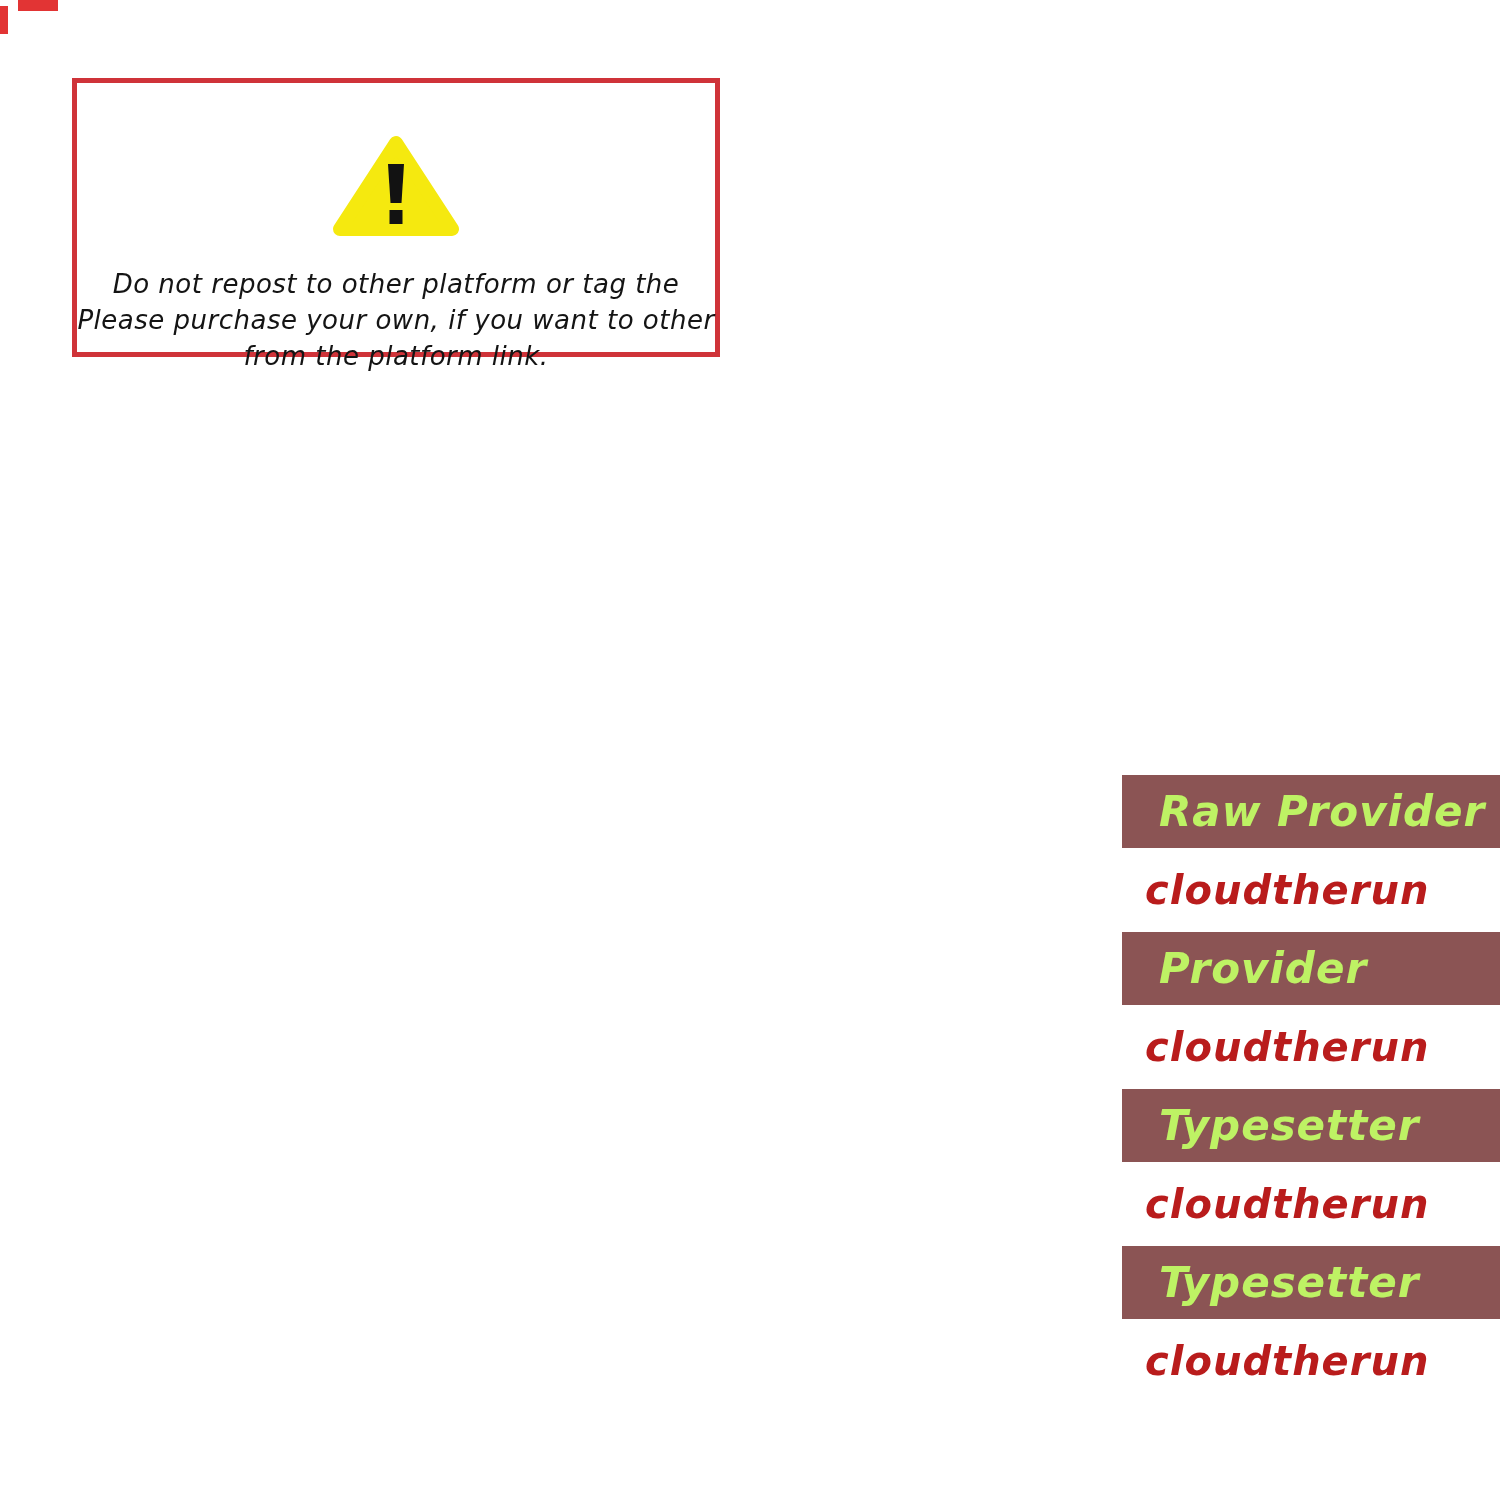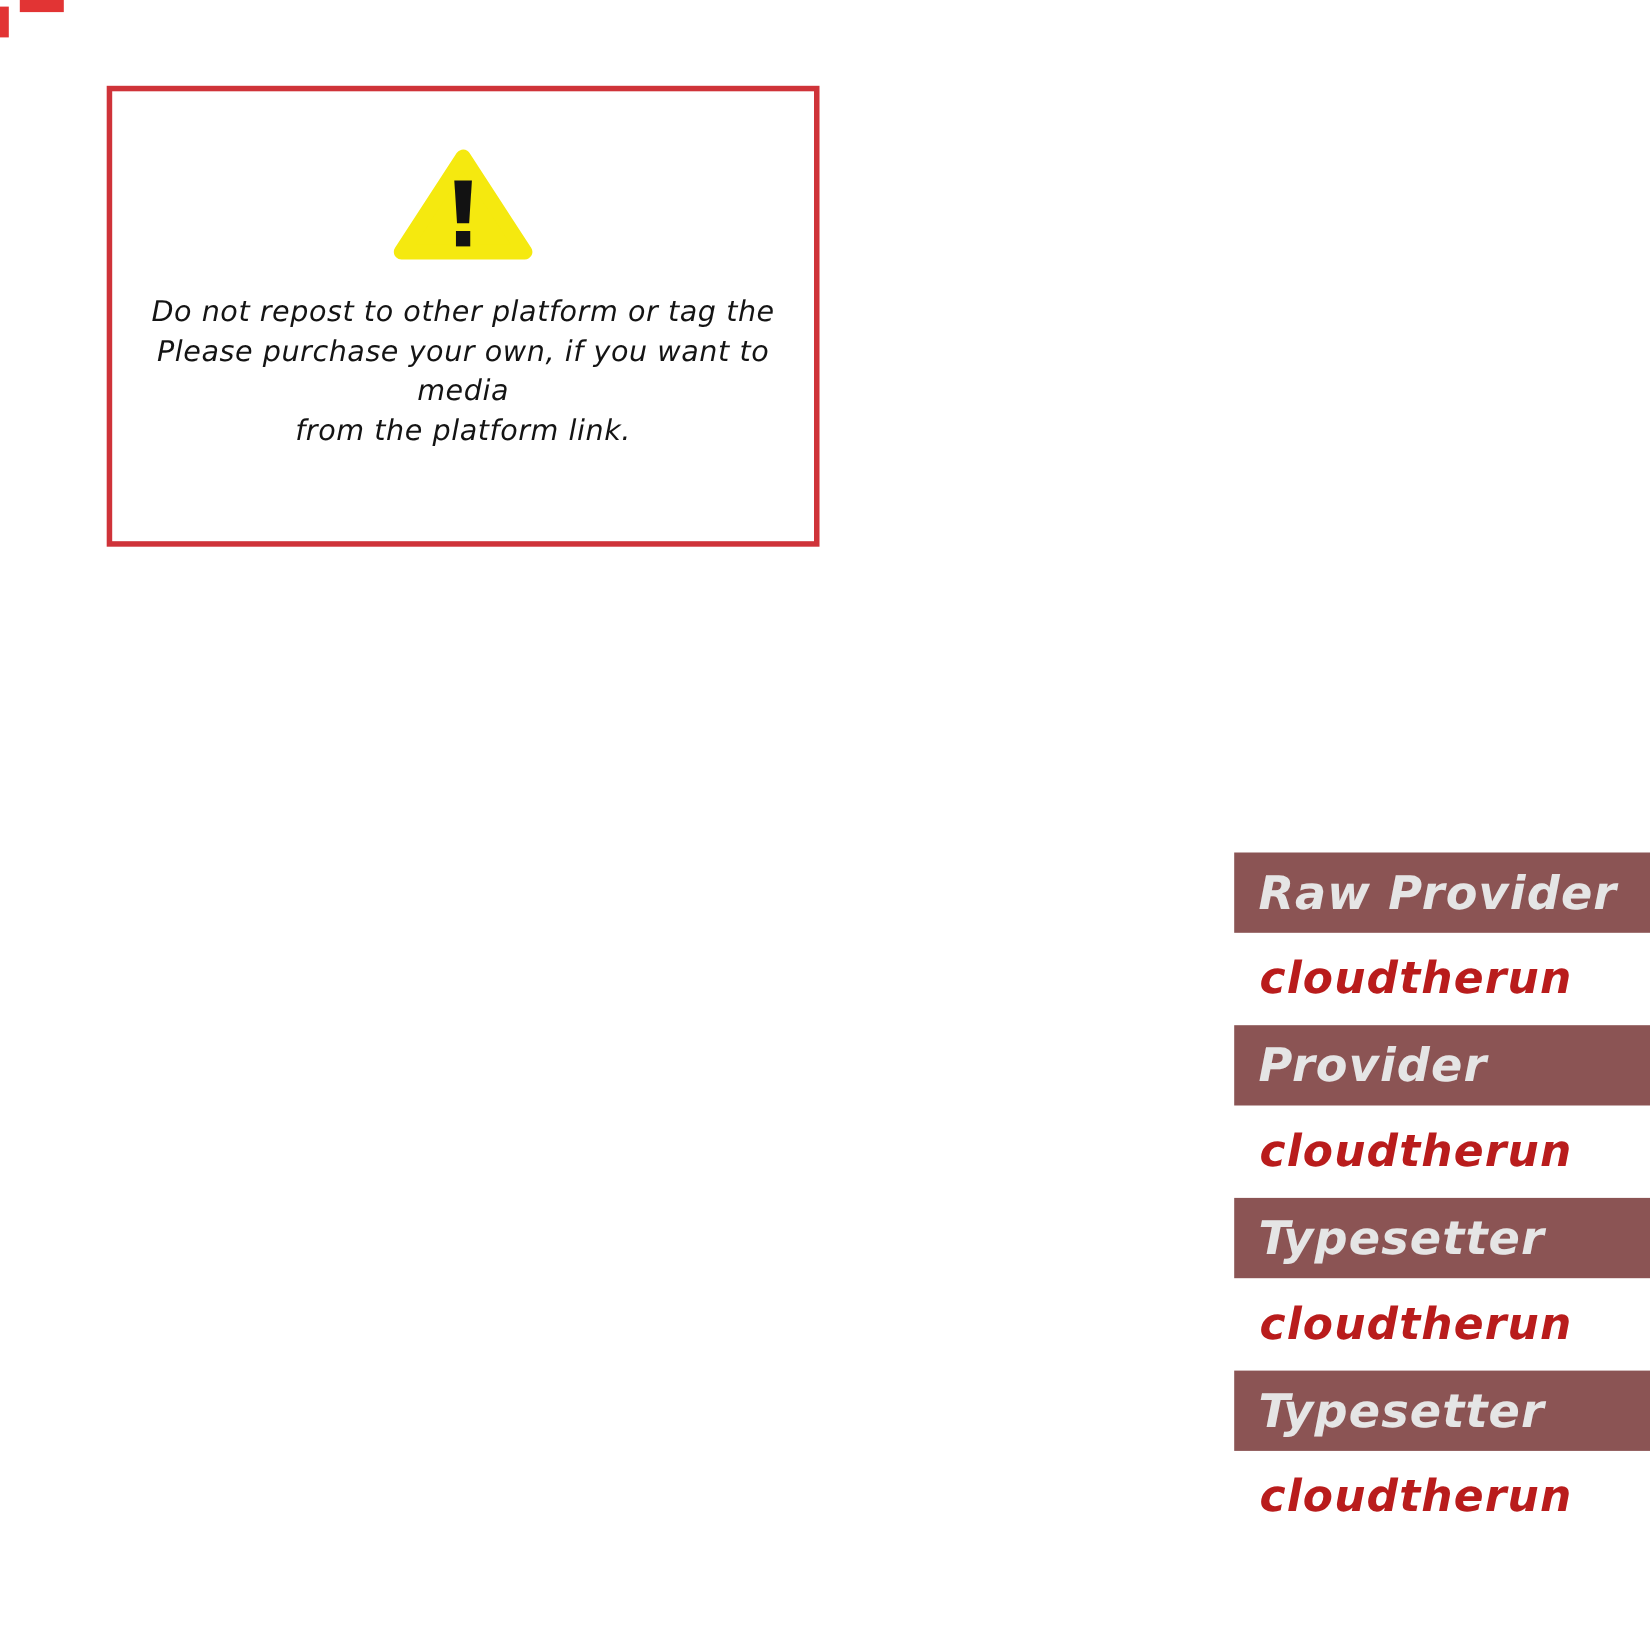--- a/index.html
+++ b/index.html
@@ -34,11 +34,10 @@
   .warning-box {
     position: absolute;
     left: 72px; top: 78px;
-    width: 648px; height: 419px;
+    width: 648px; height: 279px;
     box-sizing: border-box;
     border: 5px solid #cf3339;
     background: #ffffff;
-    margin-left: 25px;
   }
   .warning-icon {
     position: absolute;

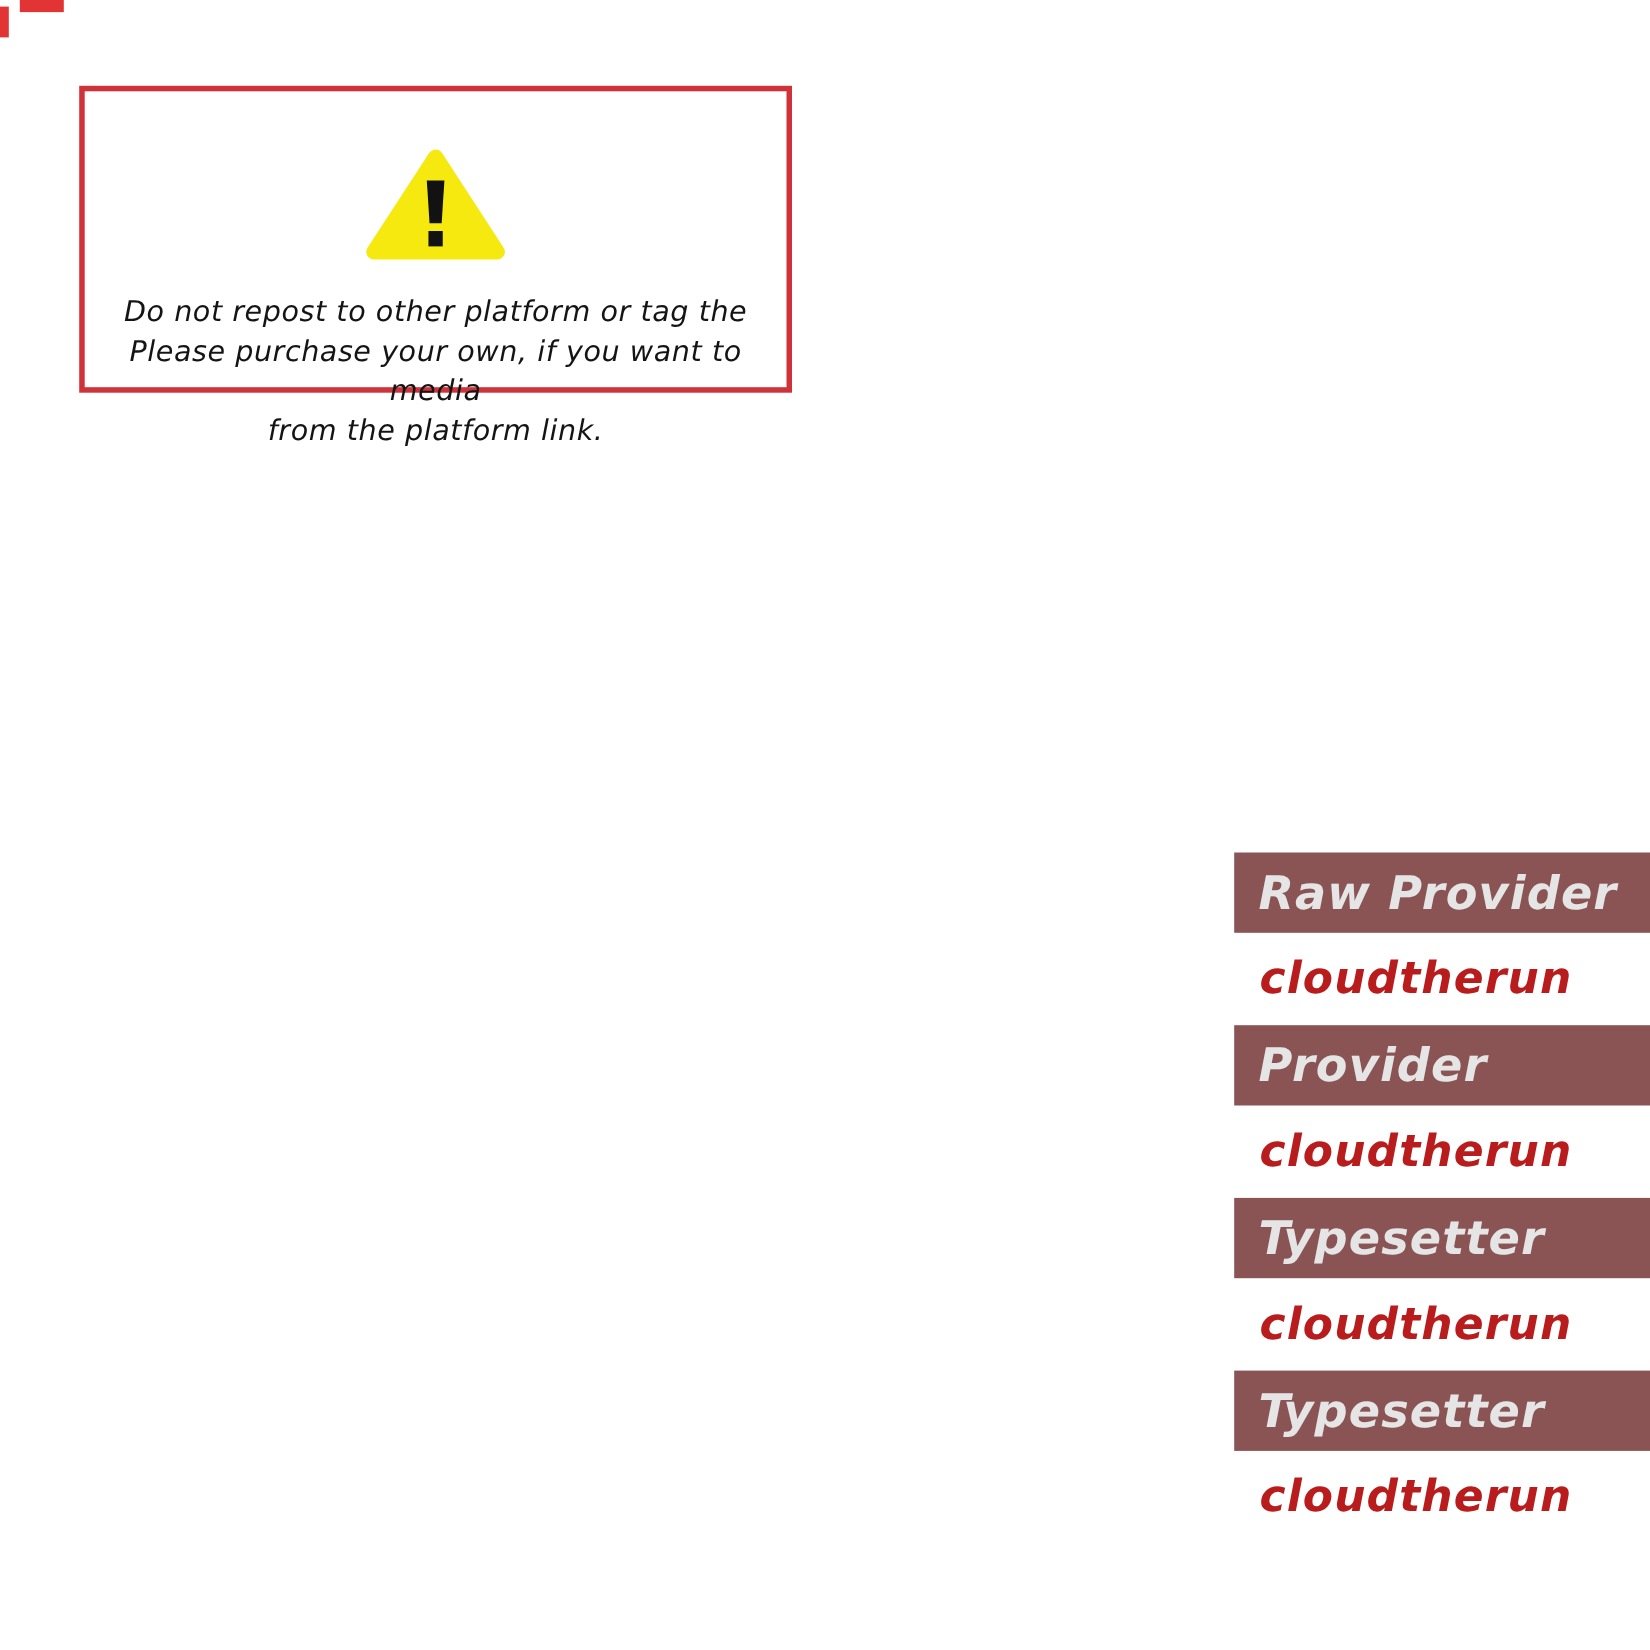--- a/index.html
+++ b/index.html
@@ -125,7 +125,7 @@
     </div>
     <div class="warning-text">
       <span>Do not repost to other platform or tag the</span>
-      <span>Please purchase your own, if you want to media</span>
+      <span>Please purchase your own, if you want to other</span>
       <span>from the platform link.</span>
     </div>
   </div>

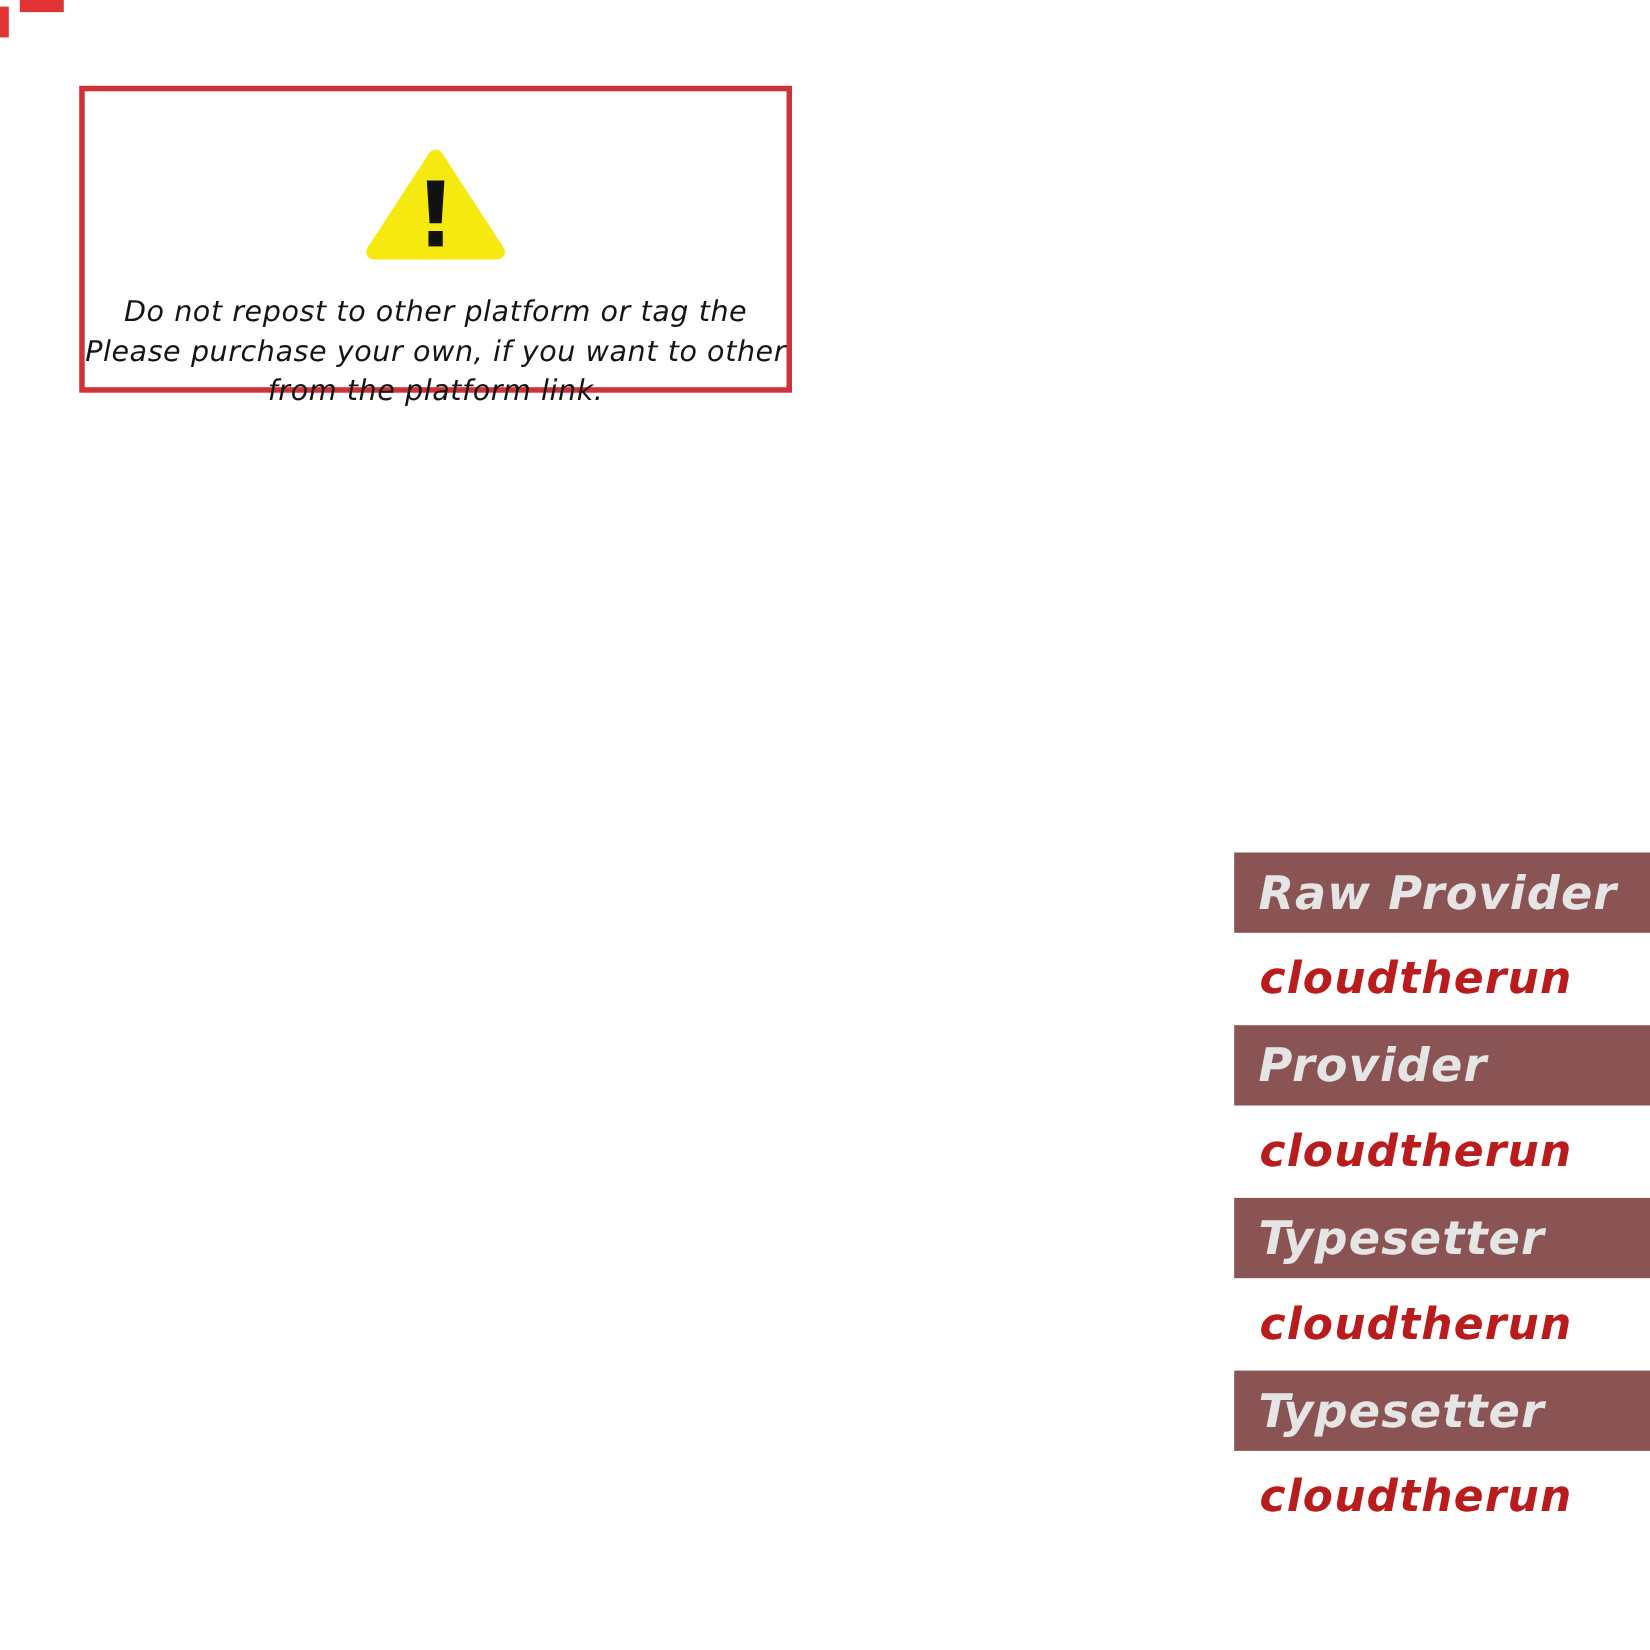--- a/index.html
+++ b/index.html
@@ -82,8 +82,8 @@
     align-items: center;
   }
   .credit-role {
-    padding-left: 22px;
-    color: #e5e5e5;
+    padding-left: 37px;
+    color: #bef264;
     font-size: 42px;
     font-weight: bold;
     font-style: italic;

